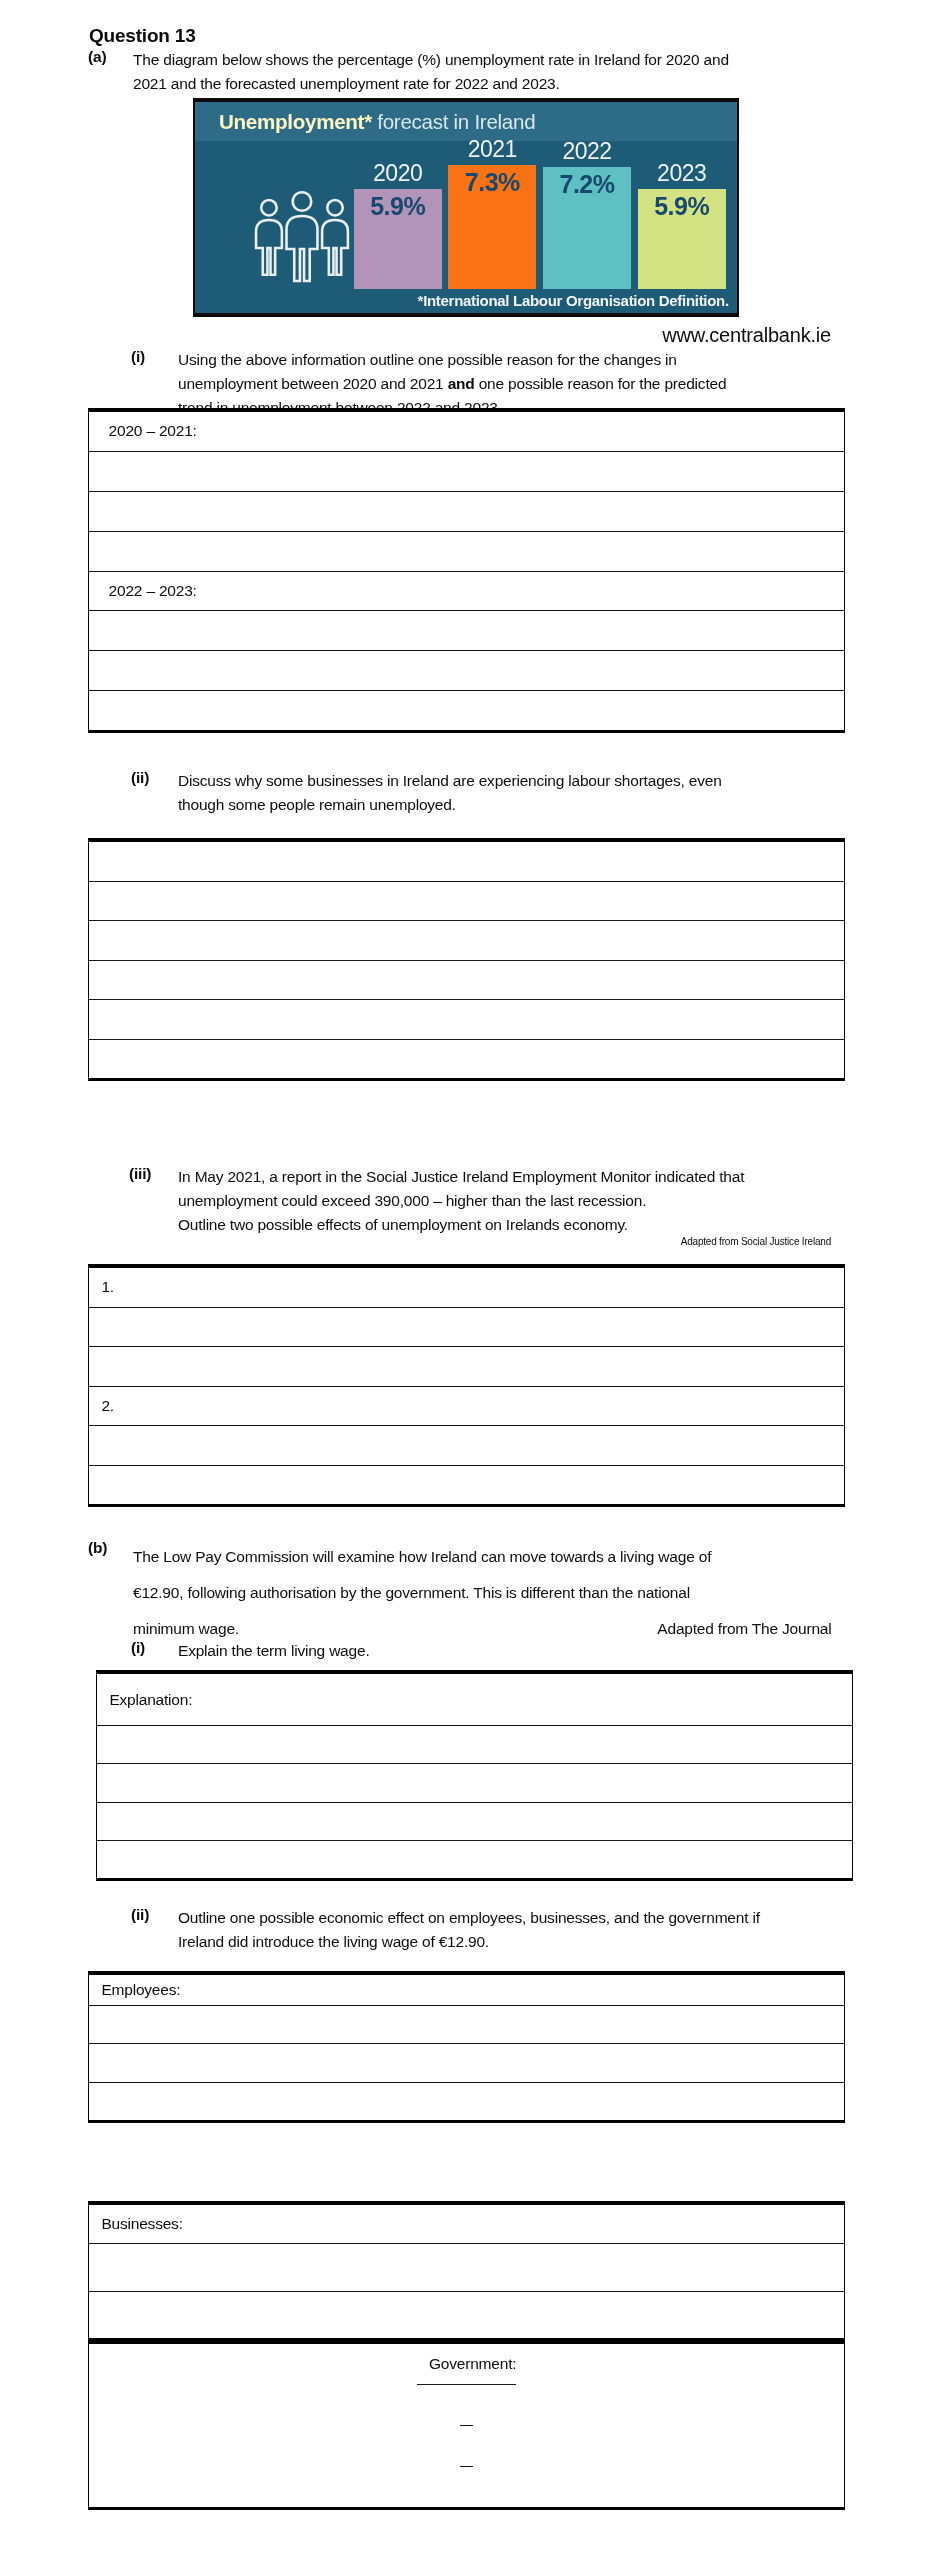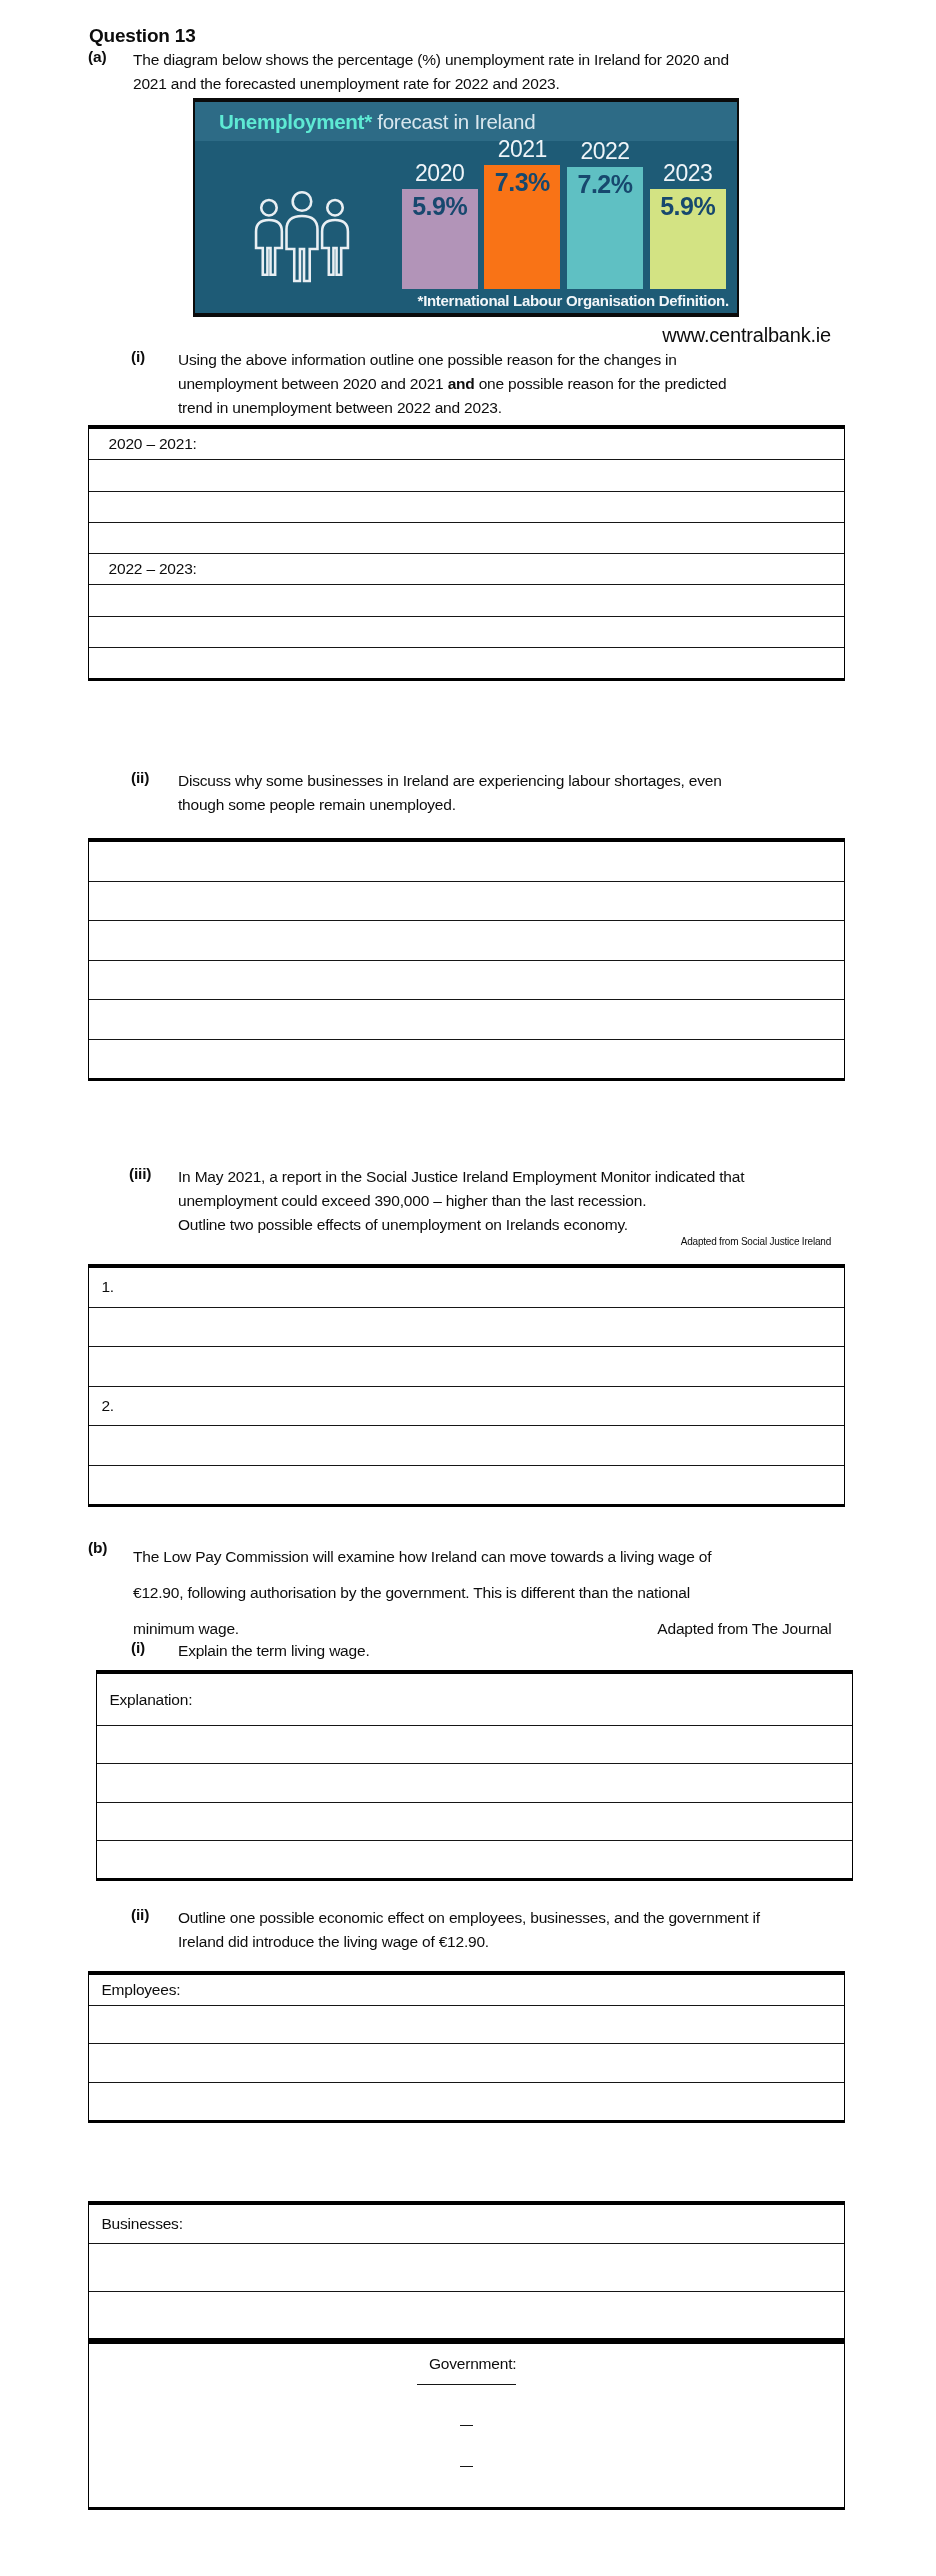--- a/index.html
+++ b/index.html
@@ -32,7 +32,7 @@
         border:2.1px solid #0b0b0b;border-top-width:4.6px;border-bottom-width:4.6px;
         background:#1e5b76;overflow:hidden;}
   .info-head{height:39px;background:#2d6b86;display:flex;align-items:center;padding-left:24px;}
-  .info-head .t1{font-size:20.6px;font-weight:bold;color:#5eead4;letter-spacing:-0.3px;}
+  .info-head .t1{font-size:20.6px;font-weight:bold;color:#fef9c3;letter-spacing:-0.3px;}
   .info-head .t2{font-size:20.6px;color:#d9e7ee;letter-spacing:-0.3px;}
   .people{position:absolute;left:43px;top:87px;}
   #bars{position:absolute;right:11.3px;bottom:24px;display:flex;align-items:flex-end;gap:6.7px;}

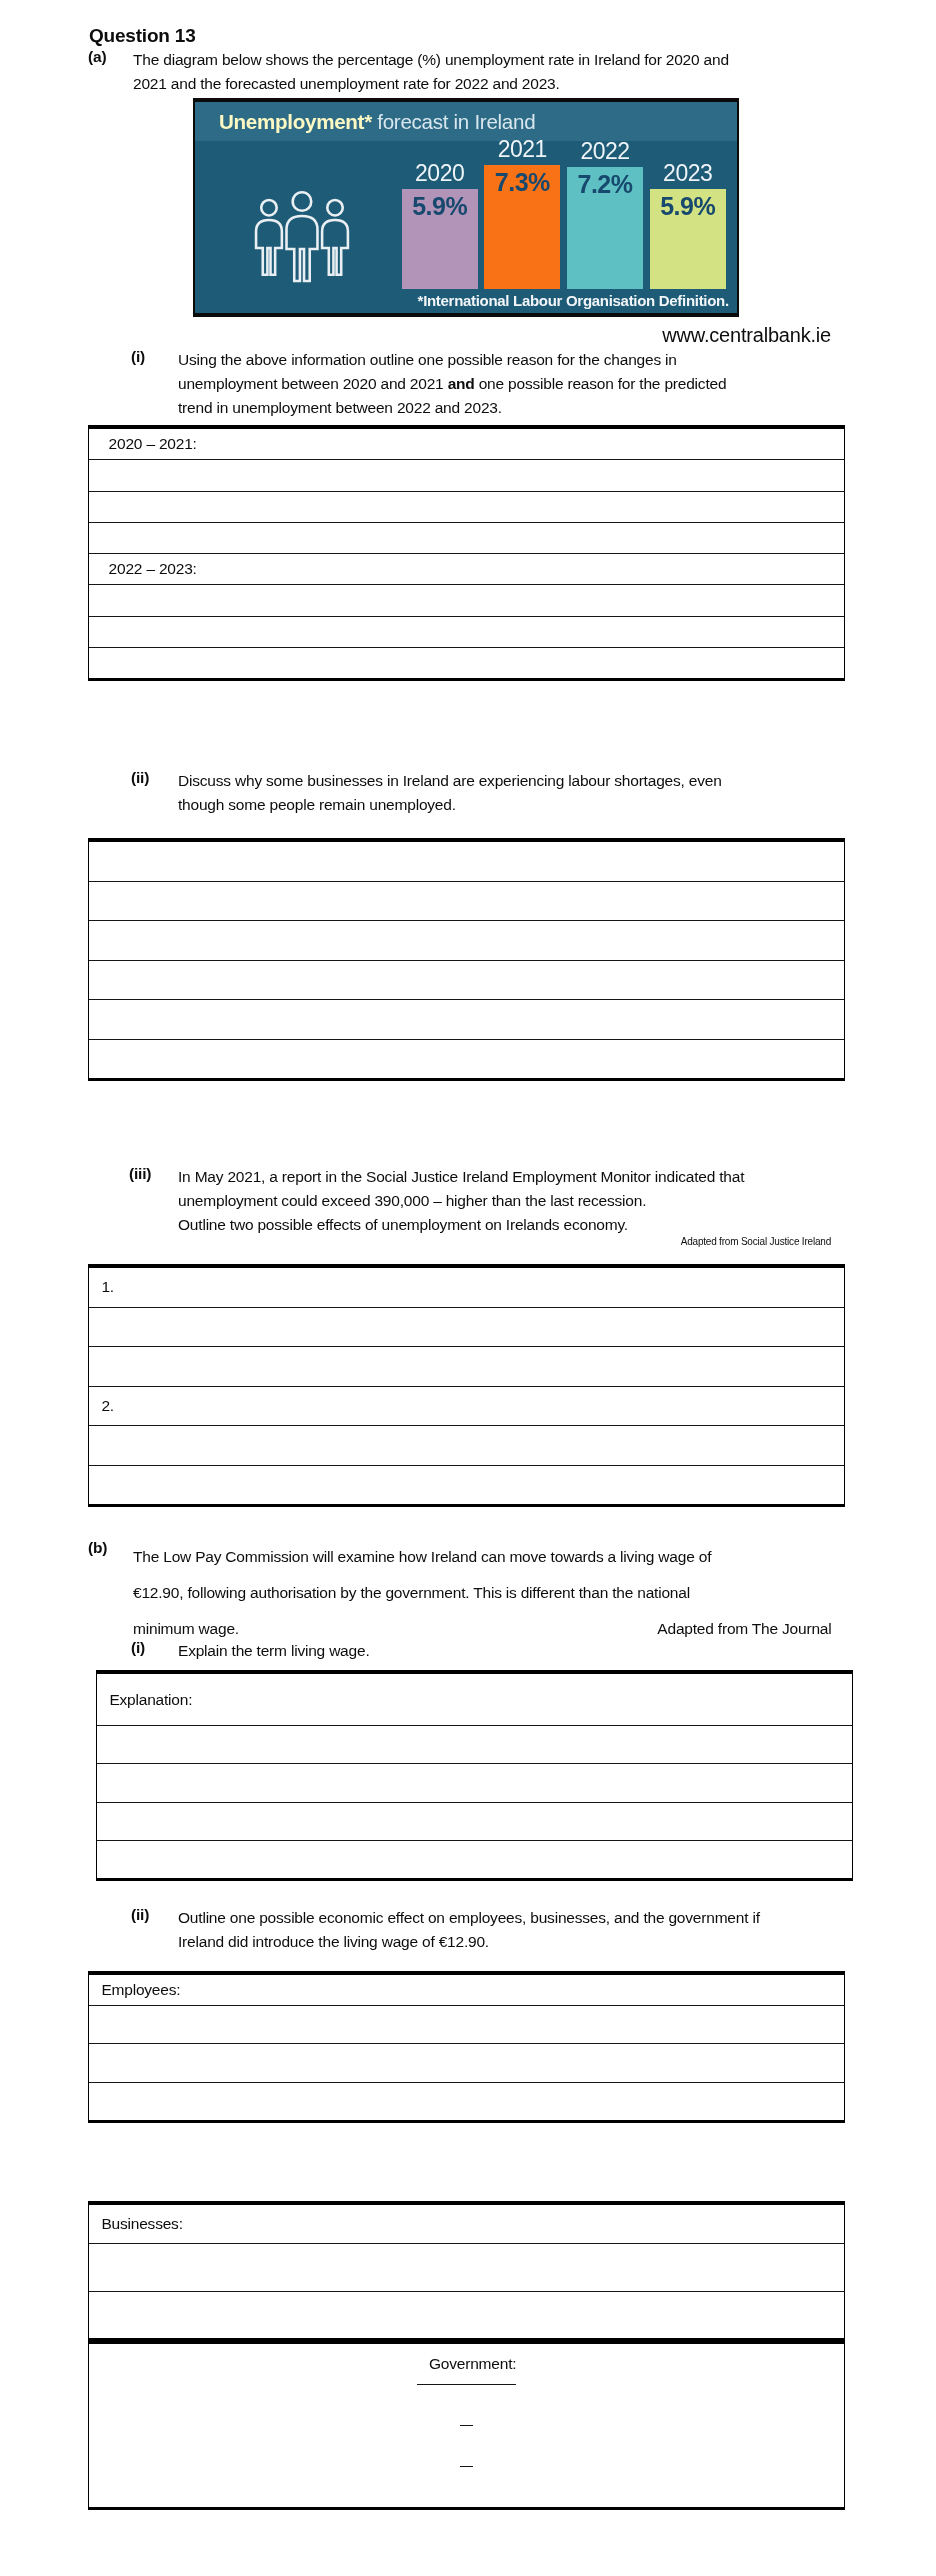--- a/index.html
+++ b/index.html
@@ -36,7 +36,7 @@
   .info-head .t2{font-size:20.6px;color:#d9e7ee;letter-spacing:-0.3px;}
   .people{position:absolute;left:43px;top:87px;}
   #bars{position:absolute;right:11.3px;bottom:24px;display:flex;align-items:flex-end;gap:6.7px;}
-  .bar-col{display:flex;flex-direction:column;align-items:center;width:76px;}
+  .bar-col{display:flex;flex-direction:column;align-items:center;width:88px;}
   .bar-col .year{font-size:23px;color:#eef4f8;margin-bottom:2.1px;letter-spacing:-0.5px;}
   .bar-col .bar{width:100%;display:flex;justify-content:center;align-items:flex-start;}
   .bar-col .pct{font-size:25px;font-weight:bold;margin-top:3.1px;letter-spacing:-0.5px;}

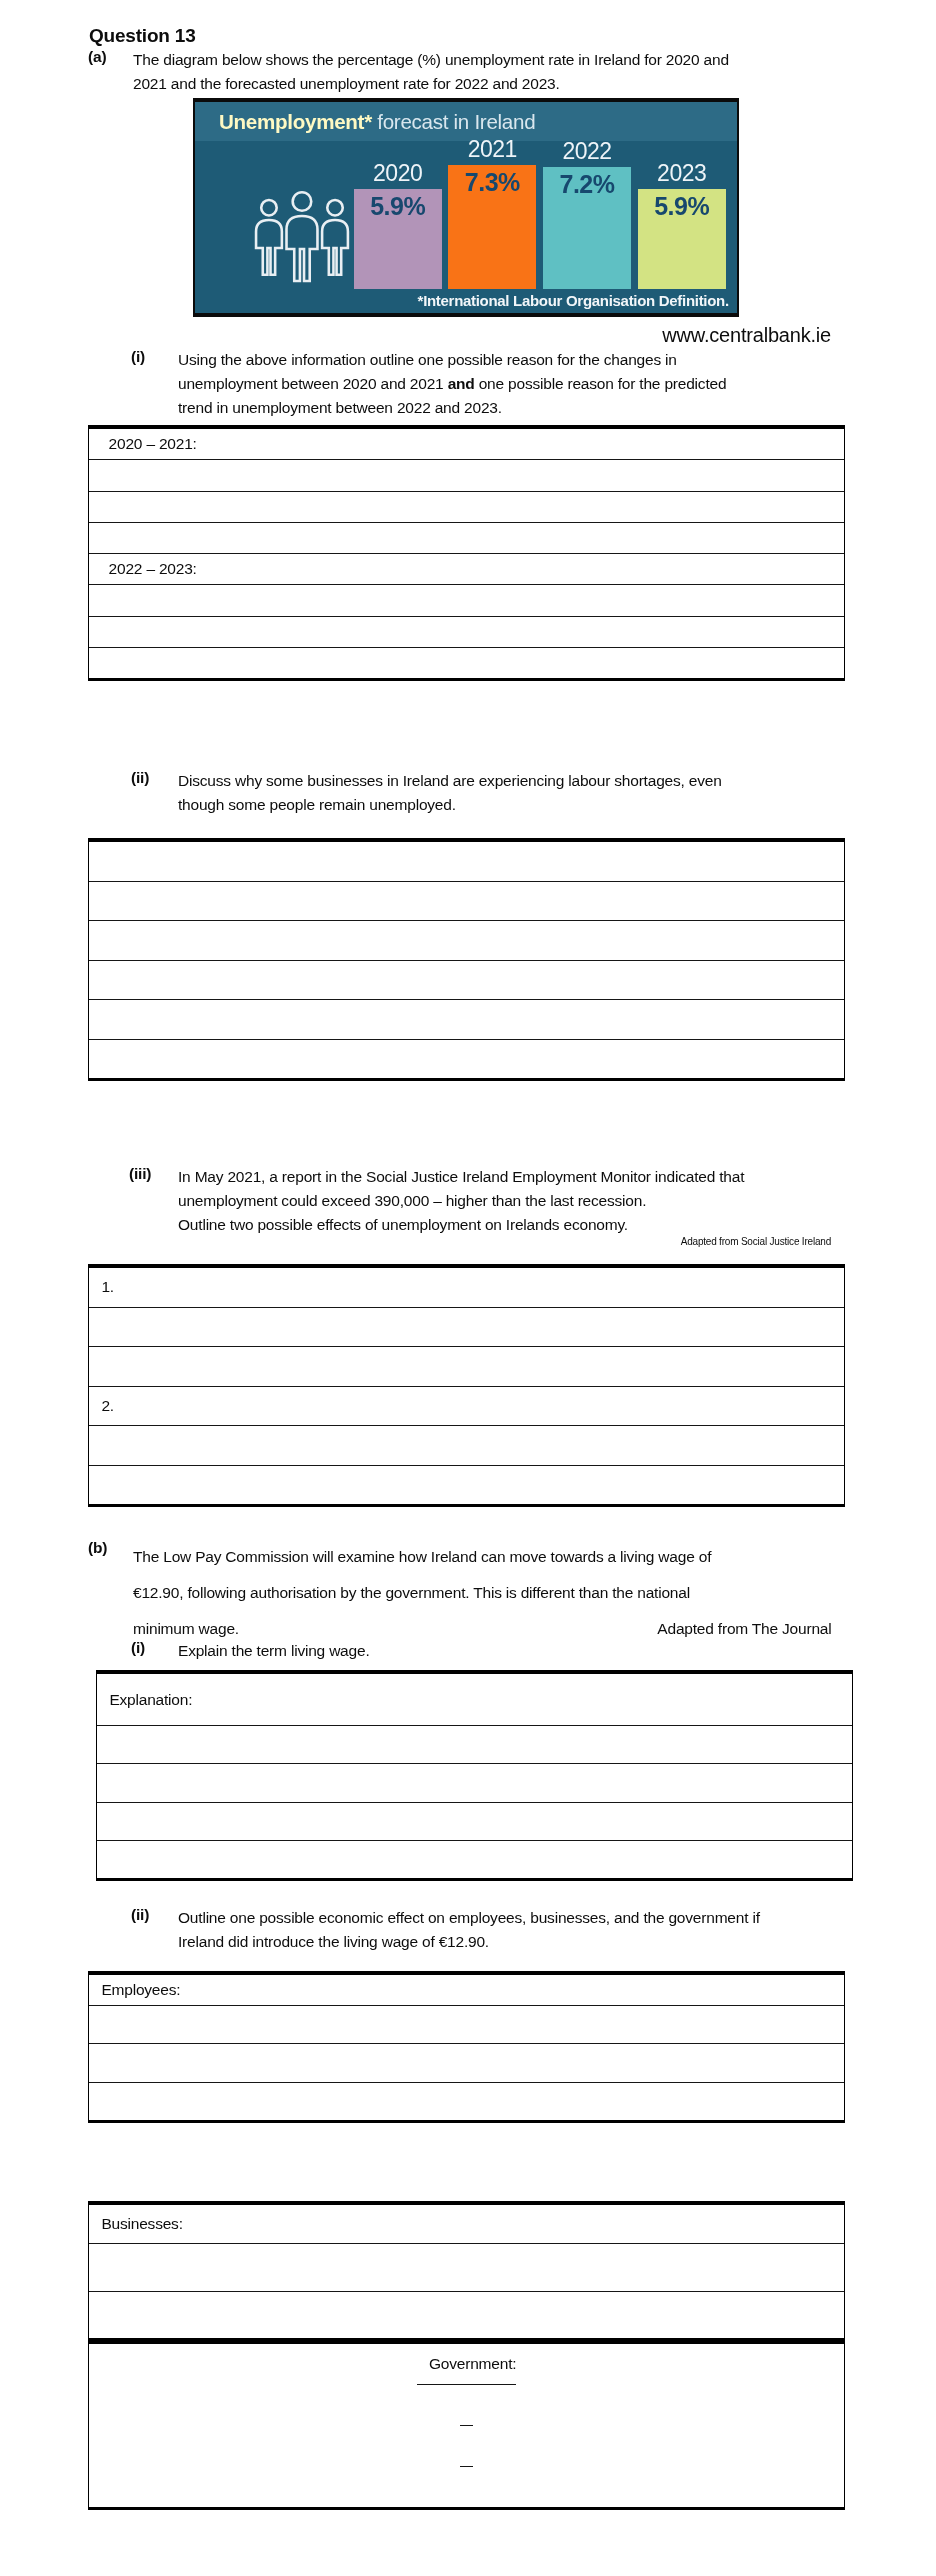--- a/index.html
+++ b/index.html
@@ -113,7 +113,7 @@
     <div>trend in unemployment between 2022 and 2023.</div>
   </div>
 
-  <div class="atable" style="top:425px;height:256px;">
+  <div class="atable" style="top:408px;height:325px;">
     <div class="t-row pad38">
       <span>2020 – 2021:</span>
     </div>

